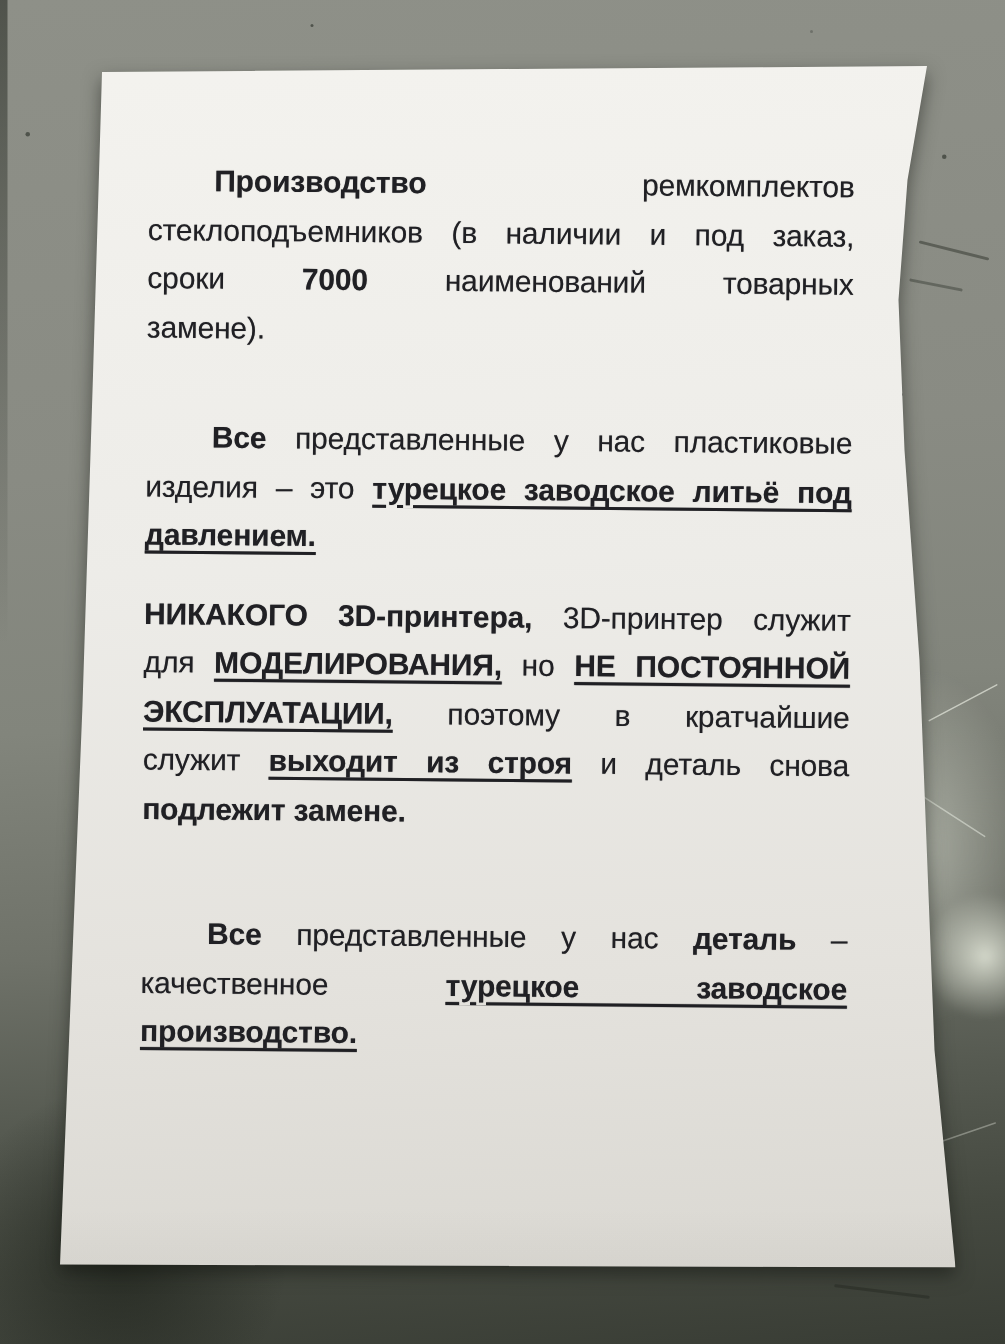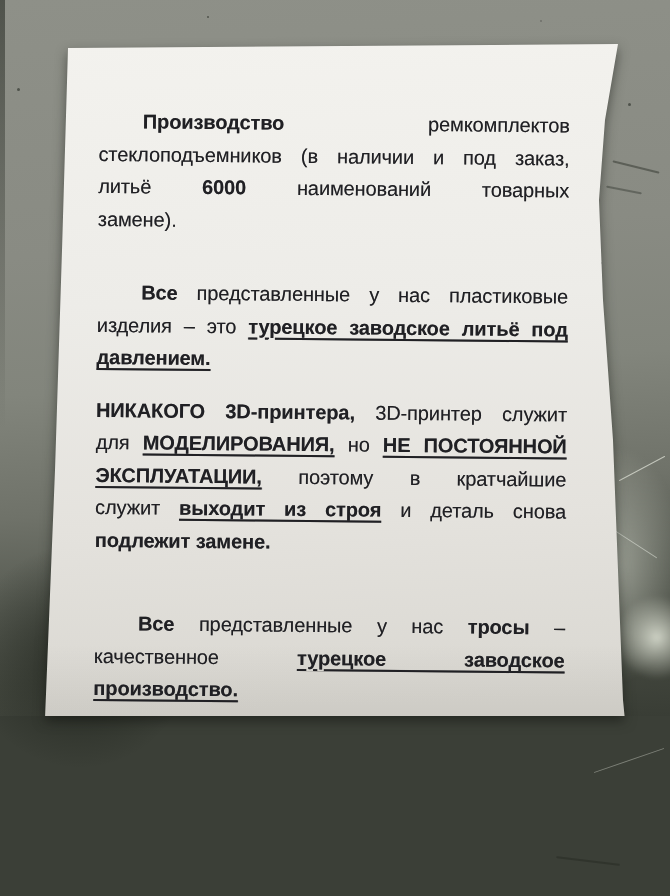--- a/index.html
+++ b/index.html
@@ -8,7 +8,7 @@
     font-family:"Liberation Sans","DejaVu Sans",sans-serif;
     background:#3b3f37;
   }
-  .scene{position:relative;width:670px;height:716px;
+  .scene{position:relative;width:670px;height:896px;
     background:linear-gradient(176deg,
       #8e9088 0%, #898b83 34%, #82857c 52%, #6f7269 68%,
       #565a51 80%, #454940 90%, #393d35 100%);

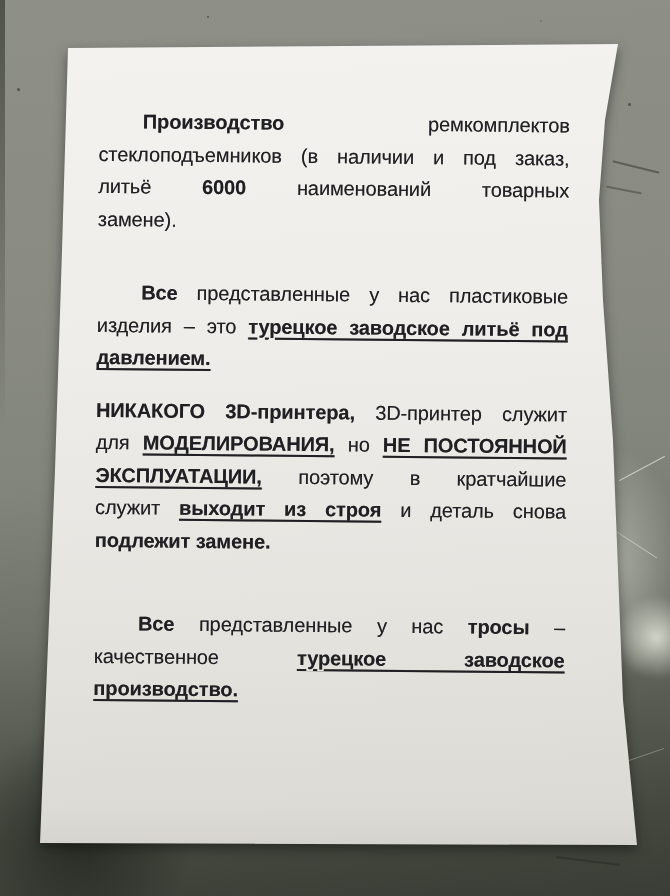--- a/index.html
+++ b/index.html
@@ -102,7 +102,7 @@
             <span>стеклоподъемников (в наличии и под заказ,</span>
           </div>
           <div class="ln">
-            <span>литьё</span>
+            <span>сроки</span>
             <span class="b">6000</span>
             <span>наименований товарных</span>
           </div>

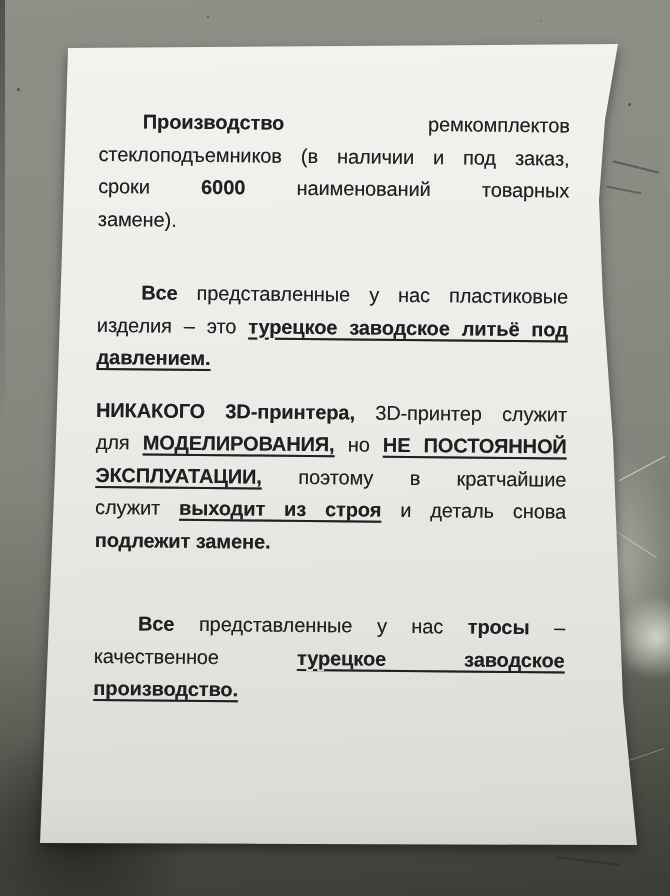--- a/index.html
+++ b/index.html
@@ -103,7 +103,7 @@
           </div>
           <div class="ln">
             <span>сроки</span>
-            <span class="b">6000</span>
+            <span class="b">7000</span>
             <span>наименований товарных</span>
           </div>
           <div class="ln last">

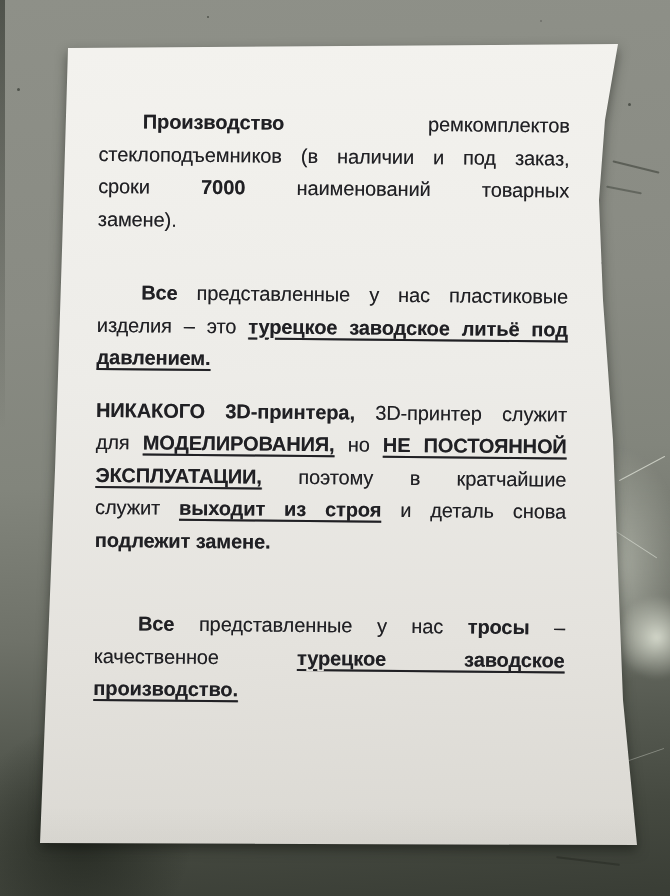--- a/index.html
+++ b/index.html
@@ -157,7 +157,7 @@
           <div class="ln ind">
             <span class="b">Все</span>
             <span>представленные у нас</span>
-            <span class="b">тросы</span>
+            <span class="b">деталь</span>
             <span>–</span>
           </div>
           <div class="ln">

